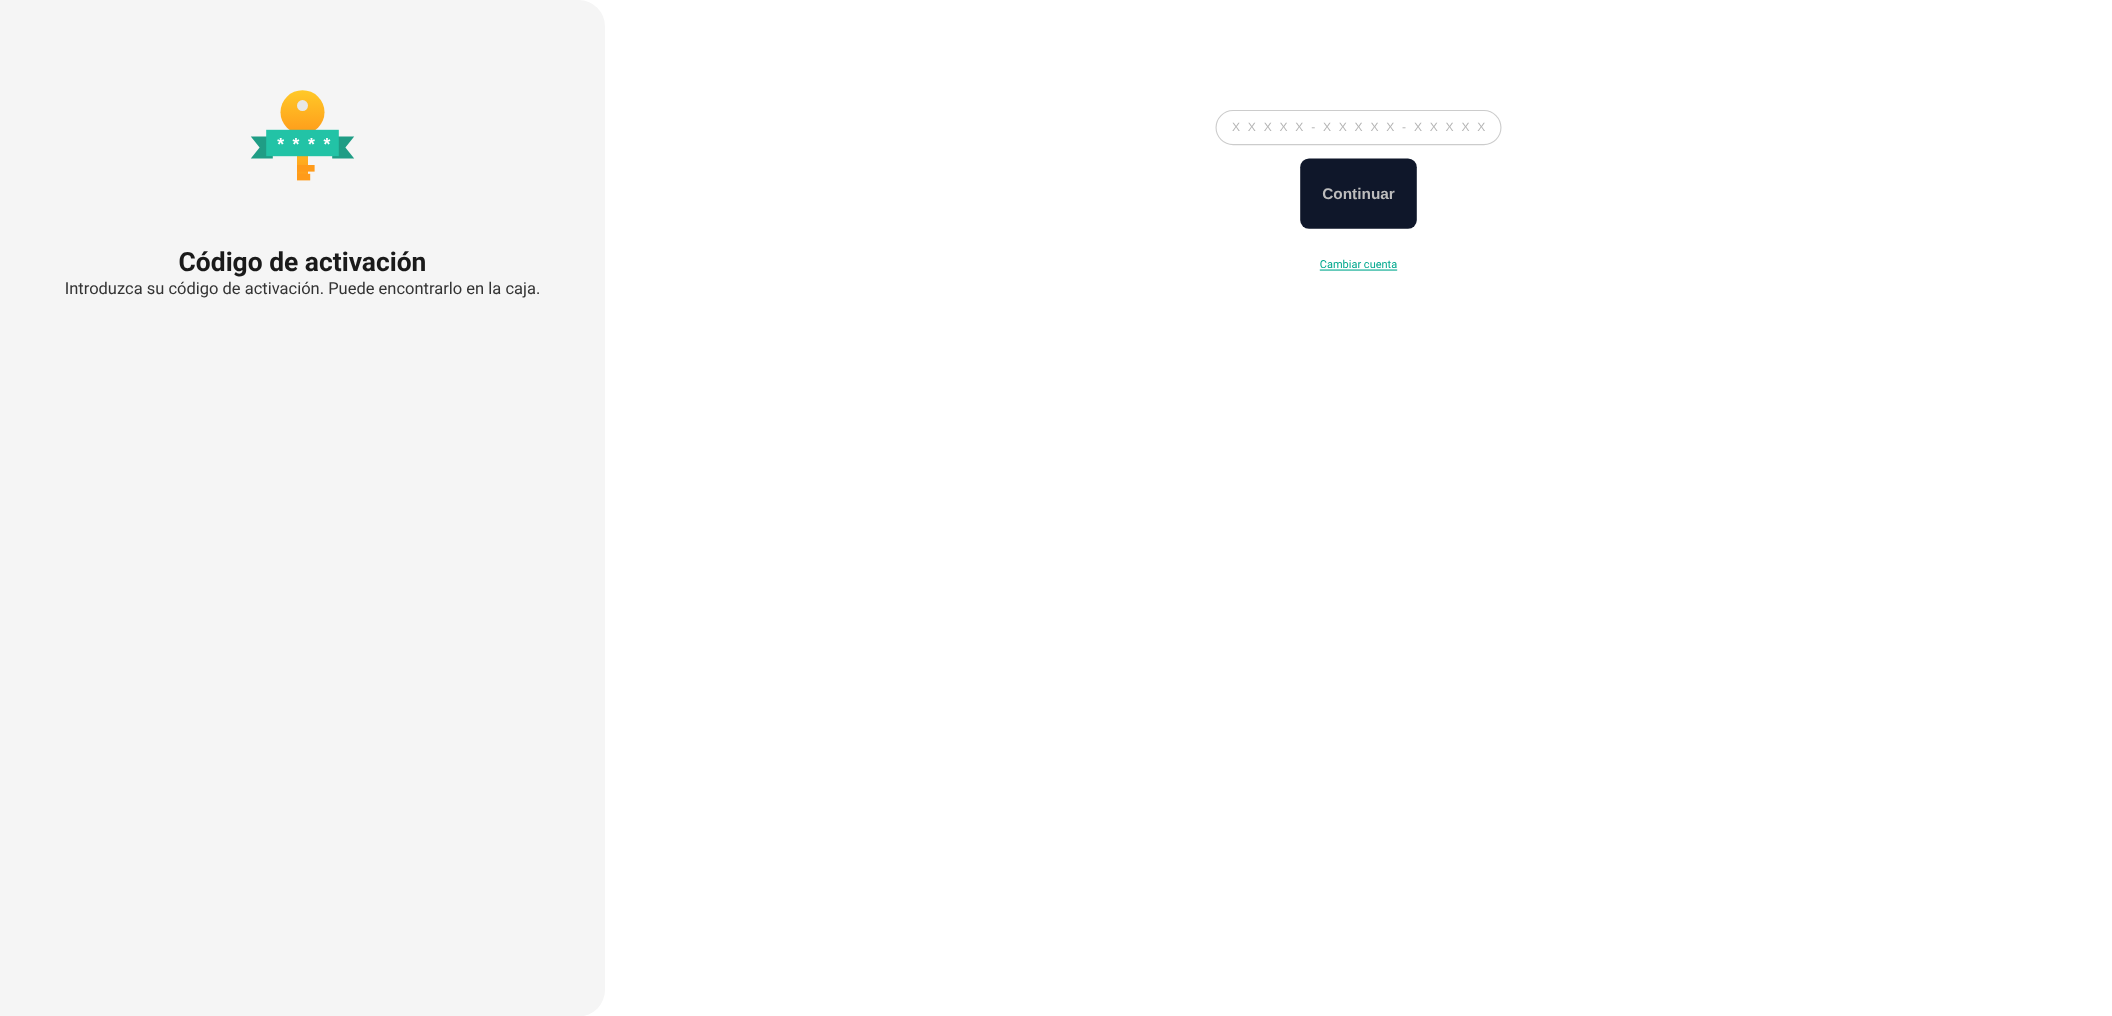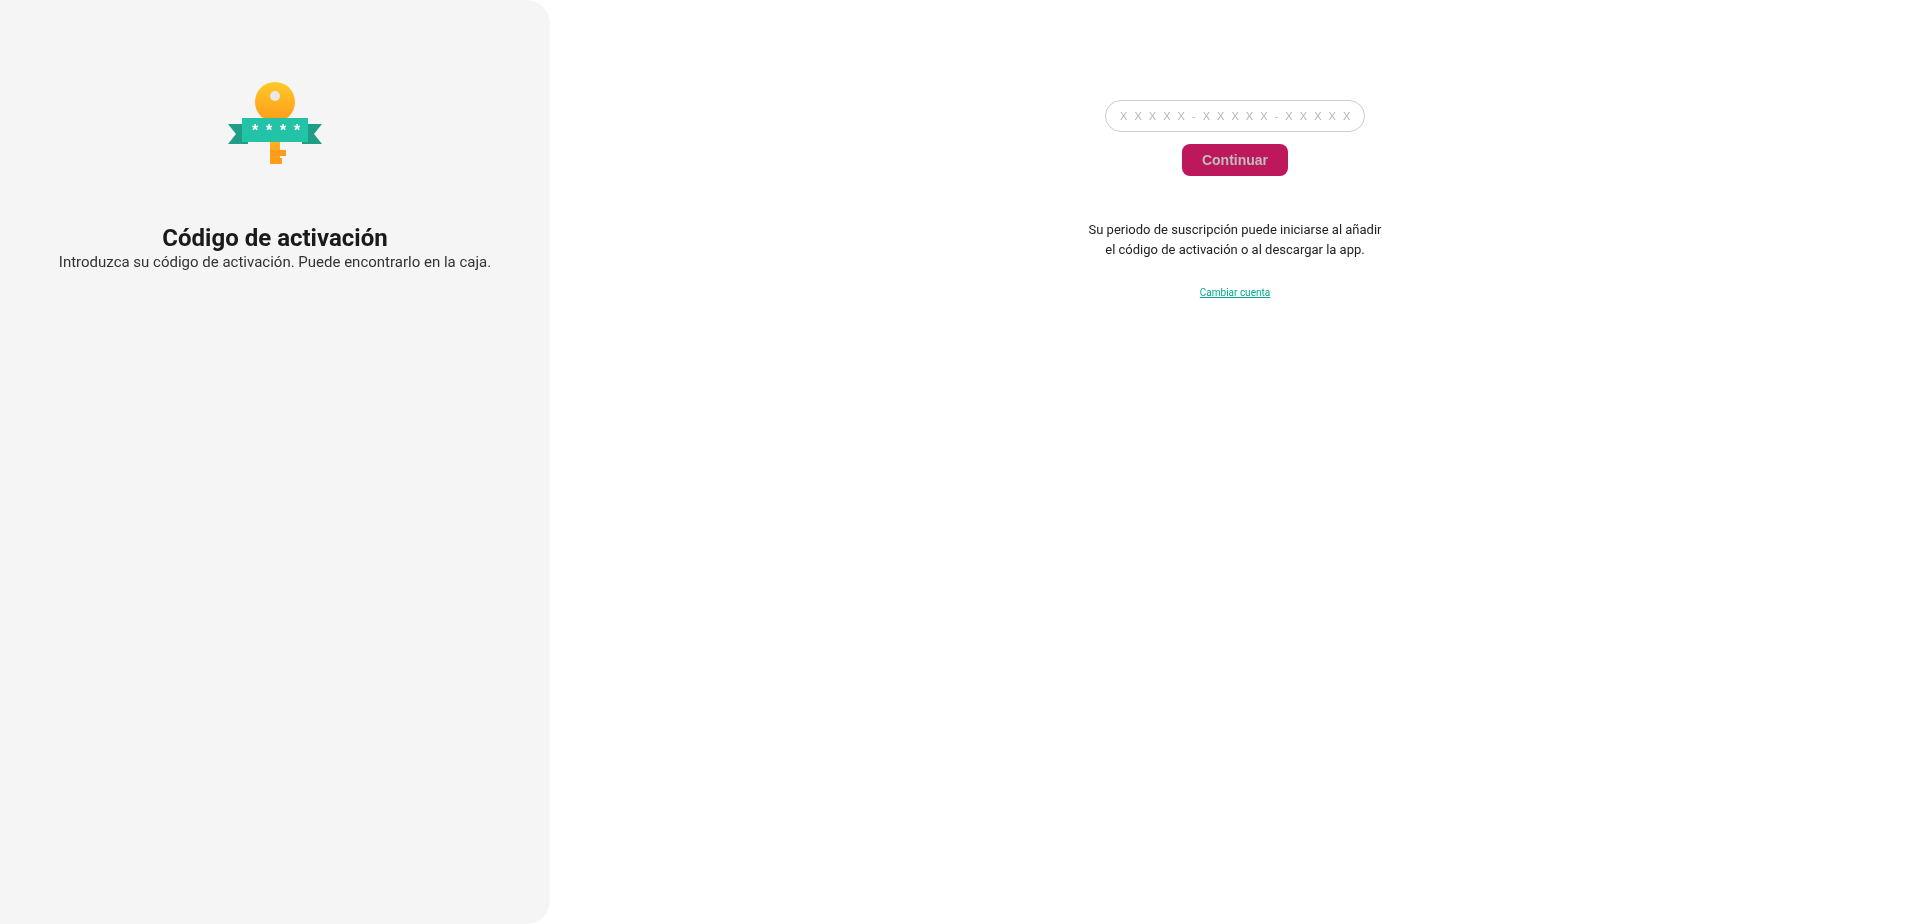--- a/index.html
+++ b/index.html
@@ -77,12 +77,12 @@
   }
   .continue-btn {
     margin-top: 12px;
-    padding: 8px 20px;
+    padding: 24px 20px;
     font-size: 14px;
     font-weight: 600;
     border: none;
     border-radius: 8px;
-    background: #be185d;
+    background: #0f172a;
     color: #bdbdbd;
     cursor: default;
   }

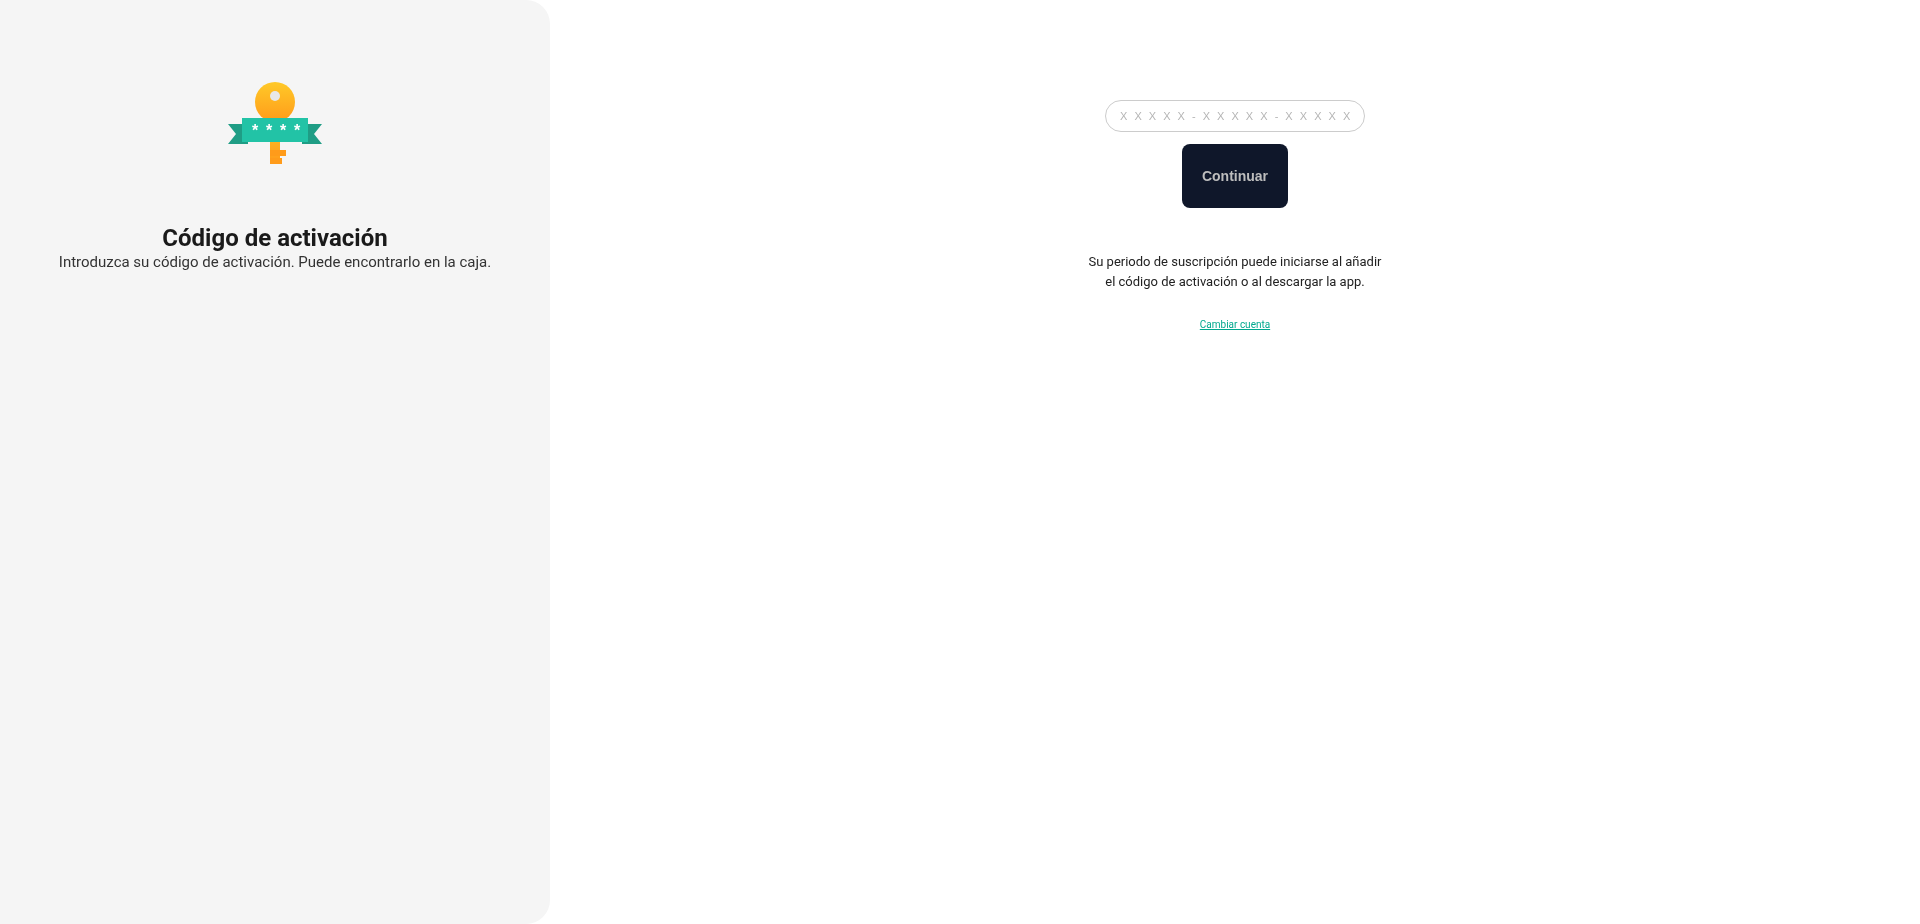--- a/index.html
+++ b/index.html
@@ -144,7 +144,6 @@
     <div class="form-area">
       <input type="text" class="code-input" placeholder="X X X X X - X X X X X - X X X X X - X X X X X" style="">
       <button class="continue-btn">Continuar</button>
-      <p class="info-text">Su periodo de suscripción puede iniciarse al añadir el código de activación o al descargar la app.</p>
       <a class="switch-account">Cambiar cuenta</a>
     </div>
   </div>

